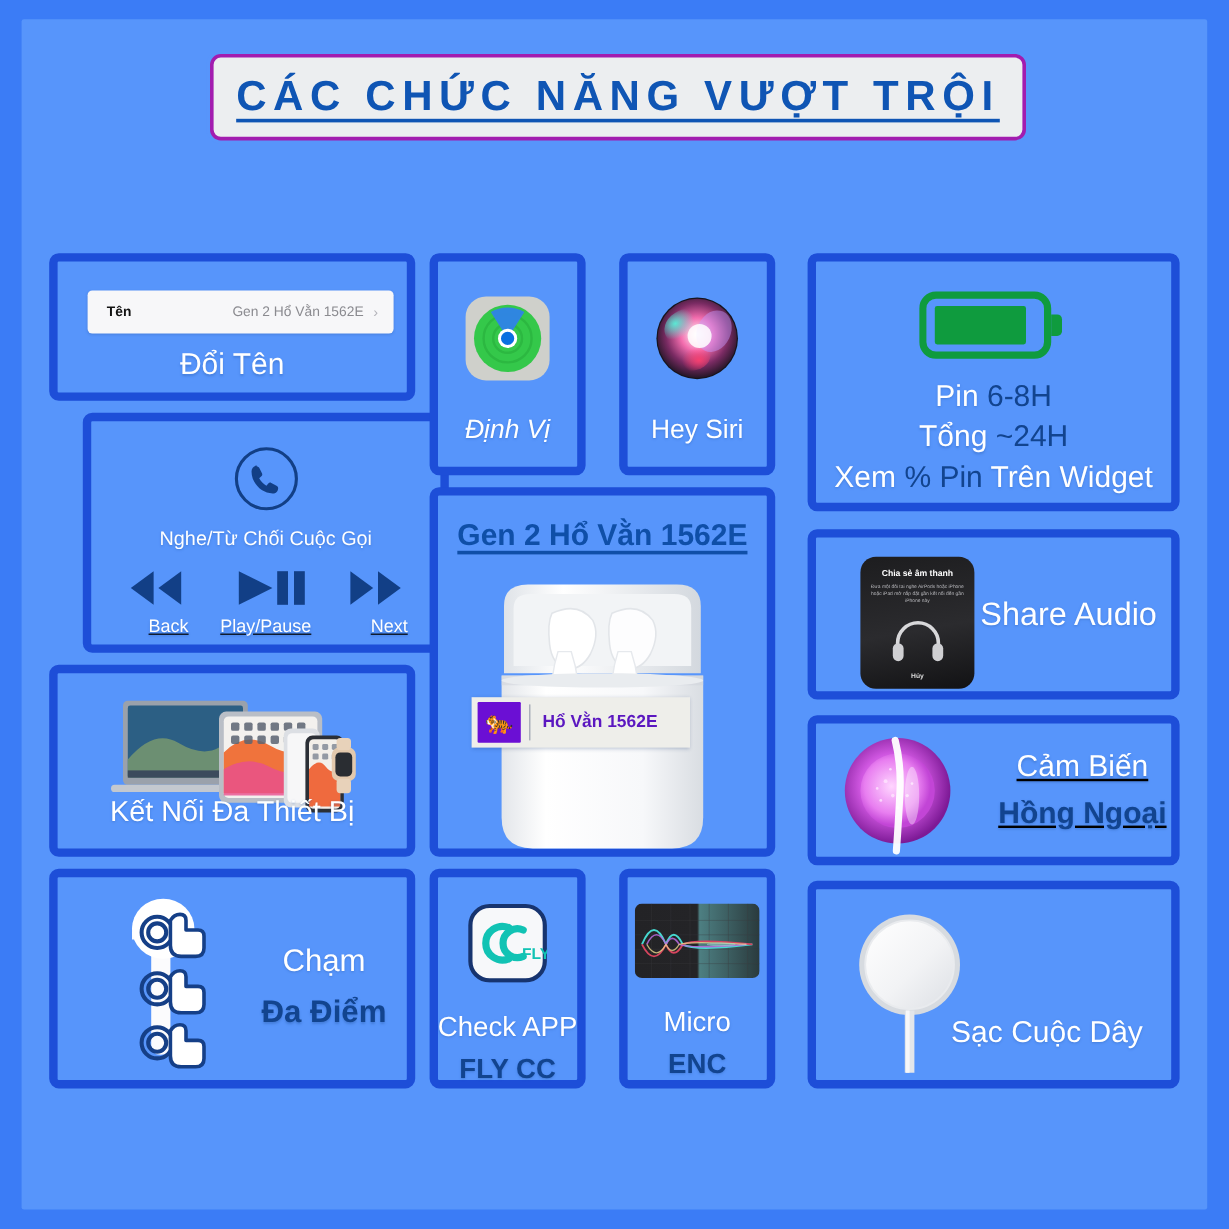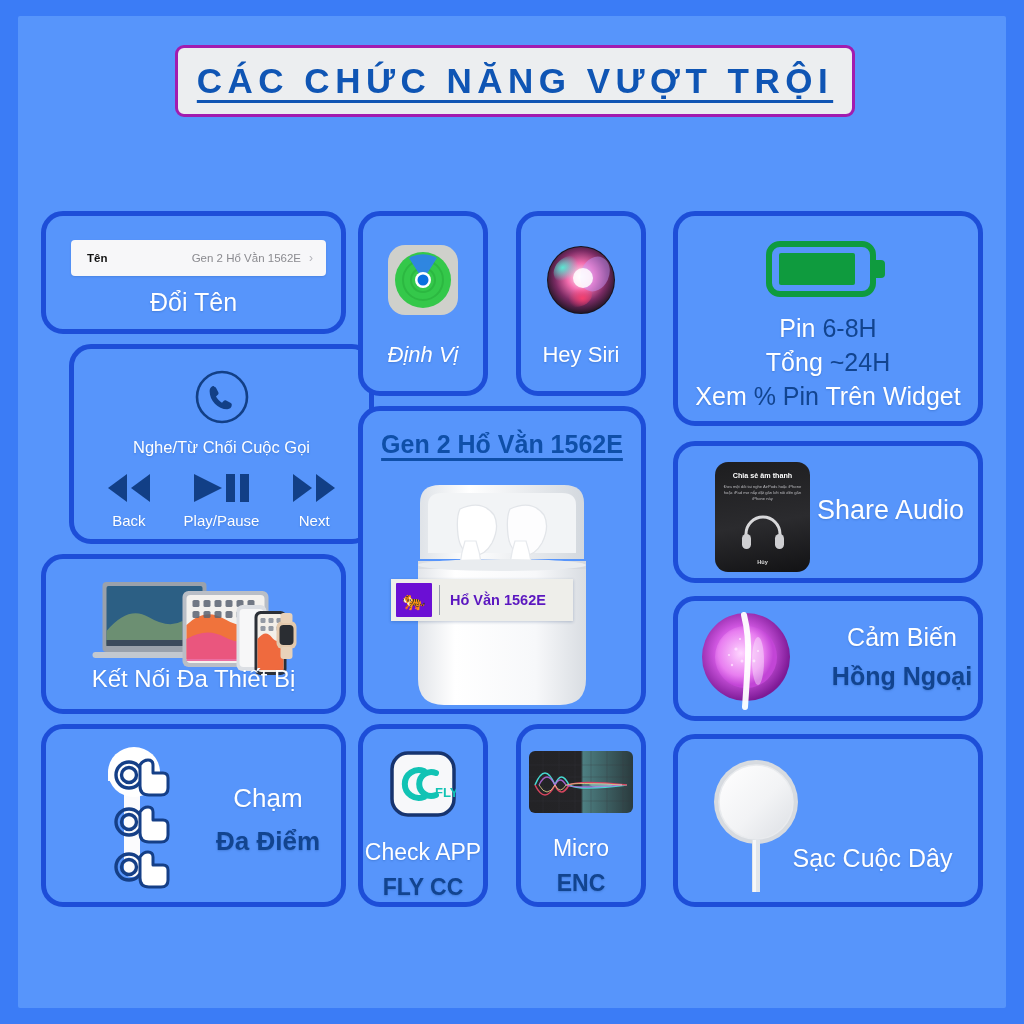--- a/index.html
+++ b/index.html
@@ -40,8 +40,8 @@
   
   .card {
     position: absolute;
-    border: 5px solid #1d4ed8;
-    border-radius: 22px;
+    border: 7px solid #1d4ed8;
+    border-radius: 8px;
     background: #5795fb;
   }
   .lbl {

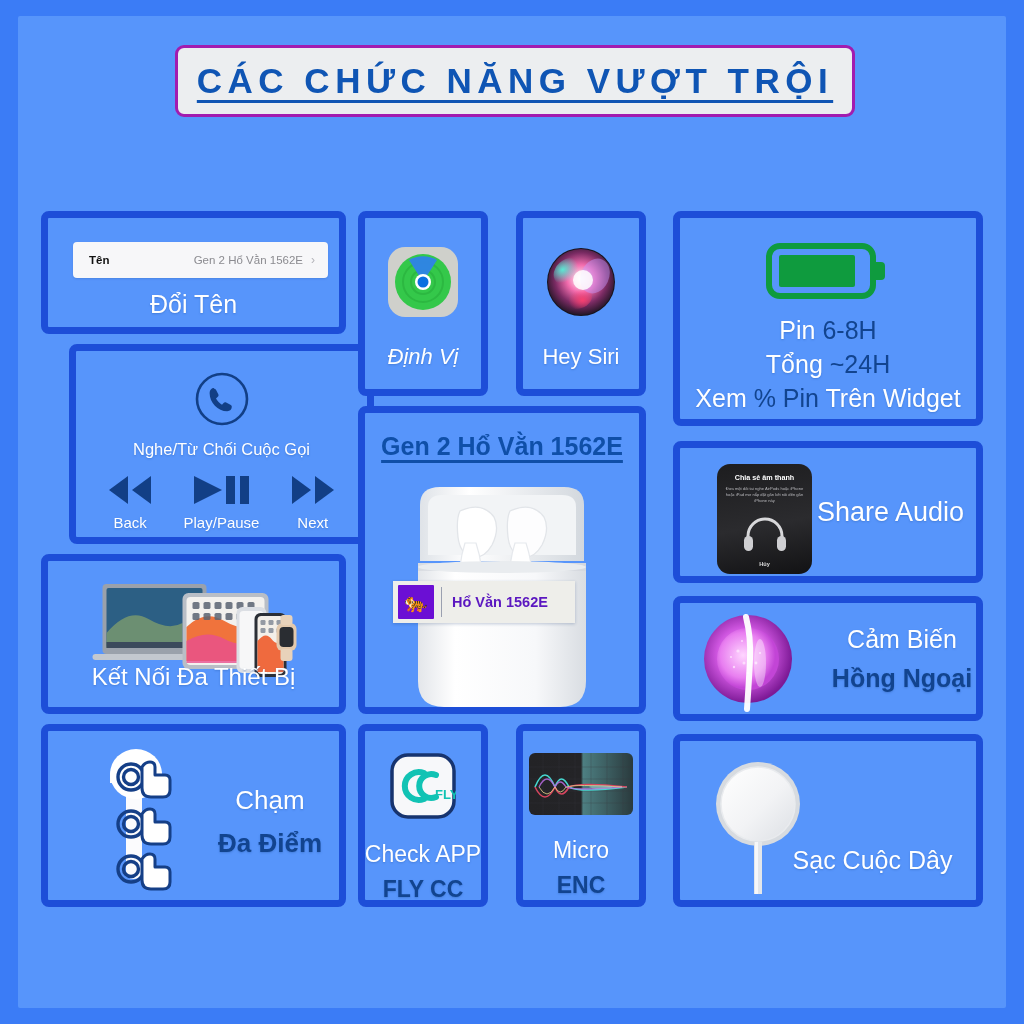--- a/index.html
+++ b/index.html
@@ -79,7 +79,7 @@
     position: absolute; left: 14px; right: 14px; top: 122px;
     display: flex; justify-content: space-around; align-items: flex-start;
   }
-  .media-btn { display: flex; flex-direction: column; align-items: center; gap: 7px; }
+  .media-btn { display: flex; flex-direction: column; align-items: flex-end; gap: 7px; text-decoration: underline; }
   .media-btn .cap { font-size: 15px; color: #ffffff; text-shadow: 0 1px 2px rgba(40,90,170,.4); }
 
   

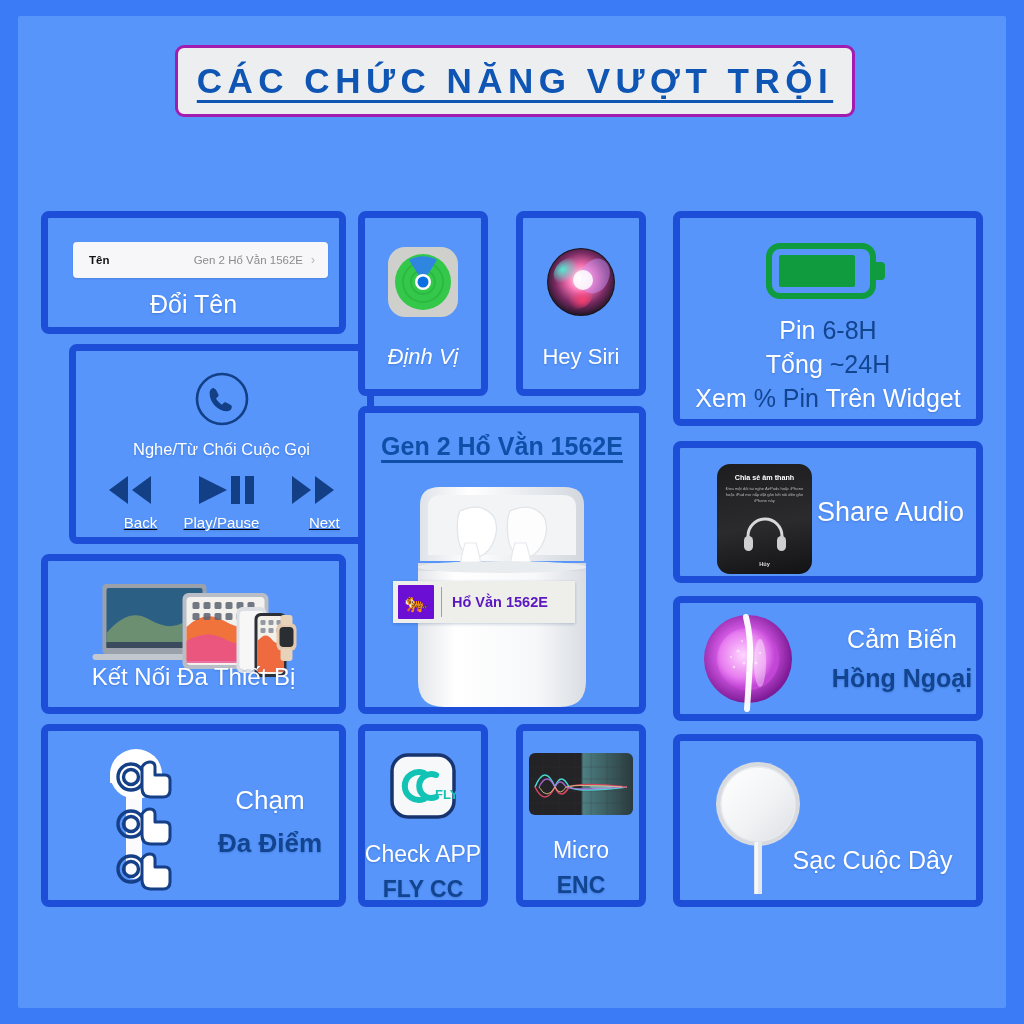--- a/index.html
+++ b/index.html
@@ -164,7 +164,7 @@
   
   #c-ir { left: 655px; top: 580px; width: 310px; height: 125px; }
   .ir-art { position: absolute; left: 18px; top: 8px; }
-  #c-ir .txt { position: absolute; left: 148px; right: 0; top: 22px; text-align: center; }
+  #c-ir .txt { position: absolute; left: 148px; right: 0; top: 22px; text-align: center; text-decoration: underline; }
   #c-ir .txt .lbl { font-size: 25px; }
   #c-ir .txt .lbl.b { font-size: 25px; margin-top: 10px; }
 

